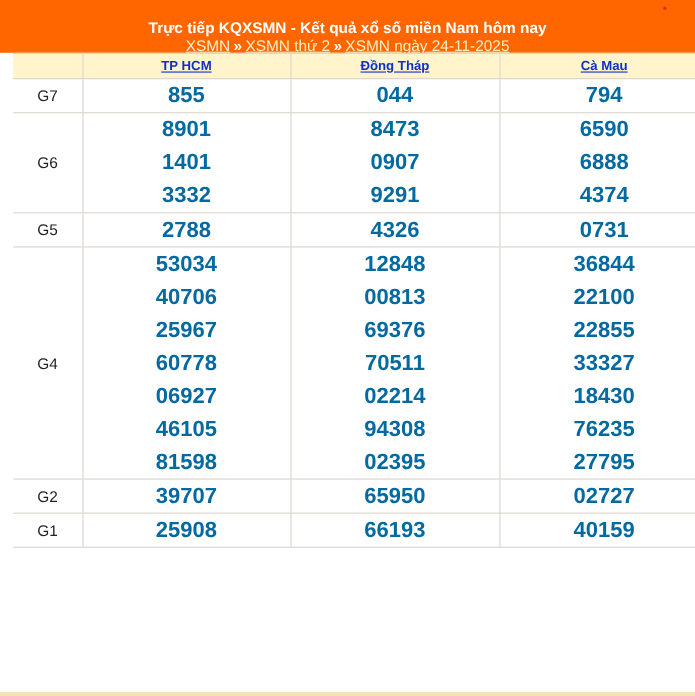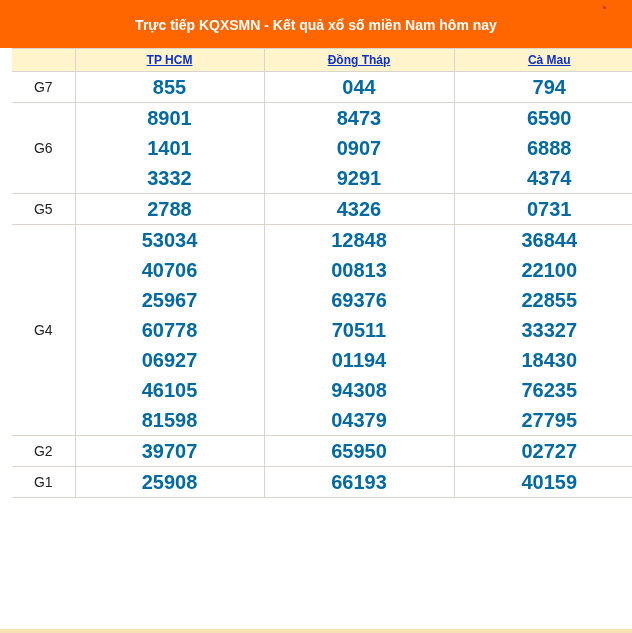--- a/index.html
+++ b/index.html
@@ -31,6 +31,9 @@
 
 <div class="header">
   <div class="title">Trực tiếp KQXSMN - Kết quả xổ số miền Nam hôm nay</div>
+  <div class="crumbs">
+    <a href="#">XSMN</a><span class="sep">»</span><a href="#">XSMN thứ 2</a><span class="sep">»</span><a href="#">XSMN ngày 24-11-2025</a>
+  </div>
   <span class="dot"></span>
 </div>
 

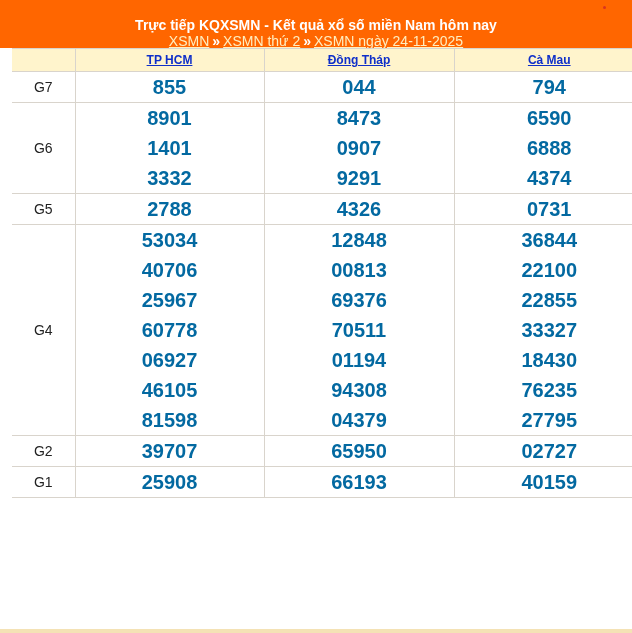--- a/index.html
+++ b/index.html
@@ -111,7 +111,7 @@
           <span class="n">00813</span>
           <span class="n">69376</span>
           <span class="n">70511</span>
-          <span class="n">01194</span>
+          <span class="n">02214</span>
           <span class="n">94308</span>
           <span class="n">04379</span>
         </td>

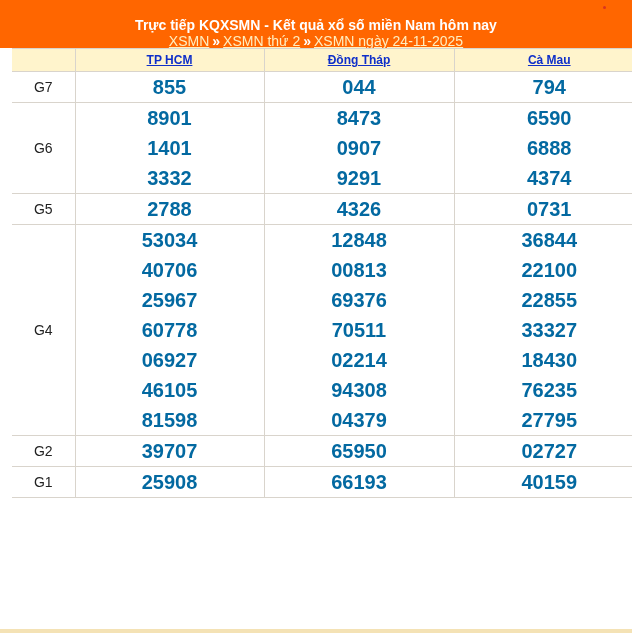--- a/index.html
+++ b/index.html
@@ -113,7 +113,7 @@
           <span class="n">70511</span>
           <span class="n">02214</span>
           <span class="n">94308</span>
-          <span class="n">04379</span>
+          <span class="n">02395</span>
         </td>
         <td class="num">
           <span class="n">36844</span>

